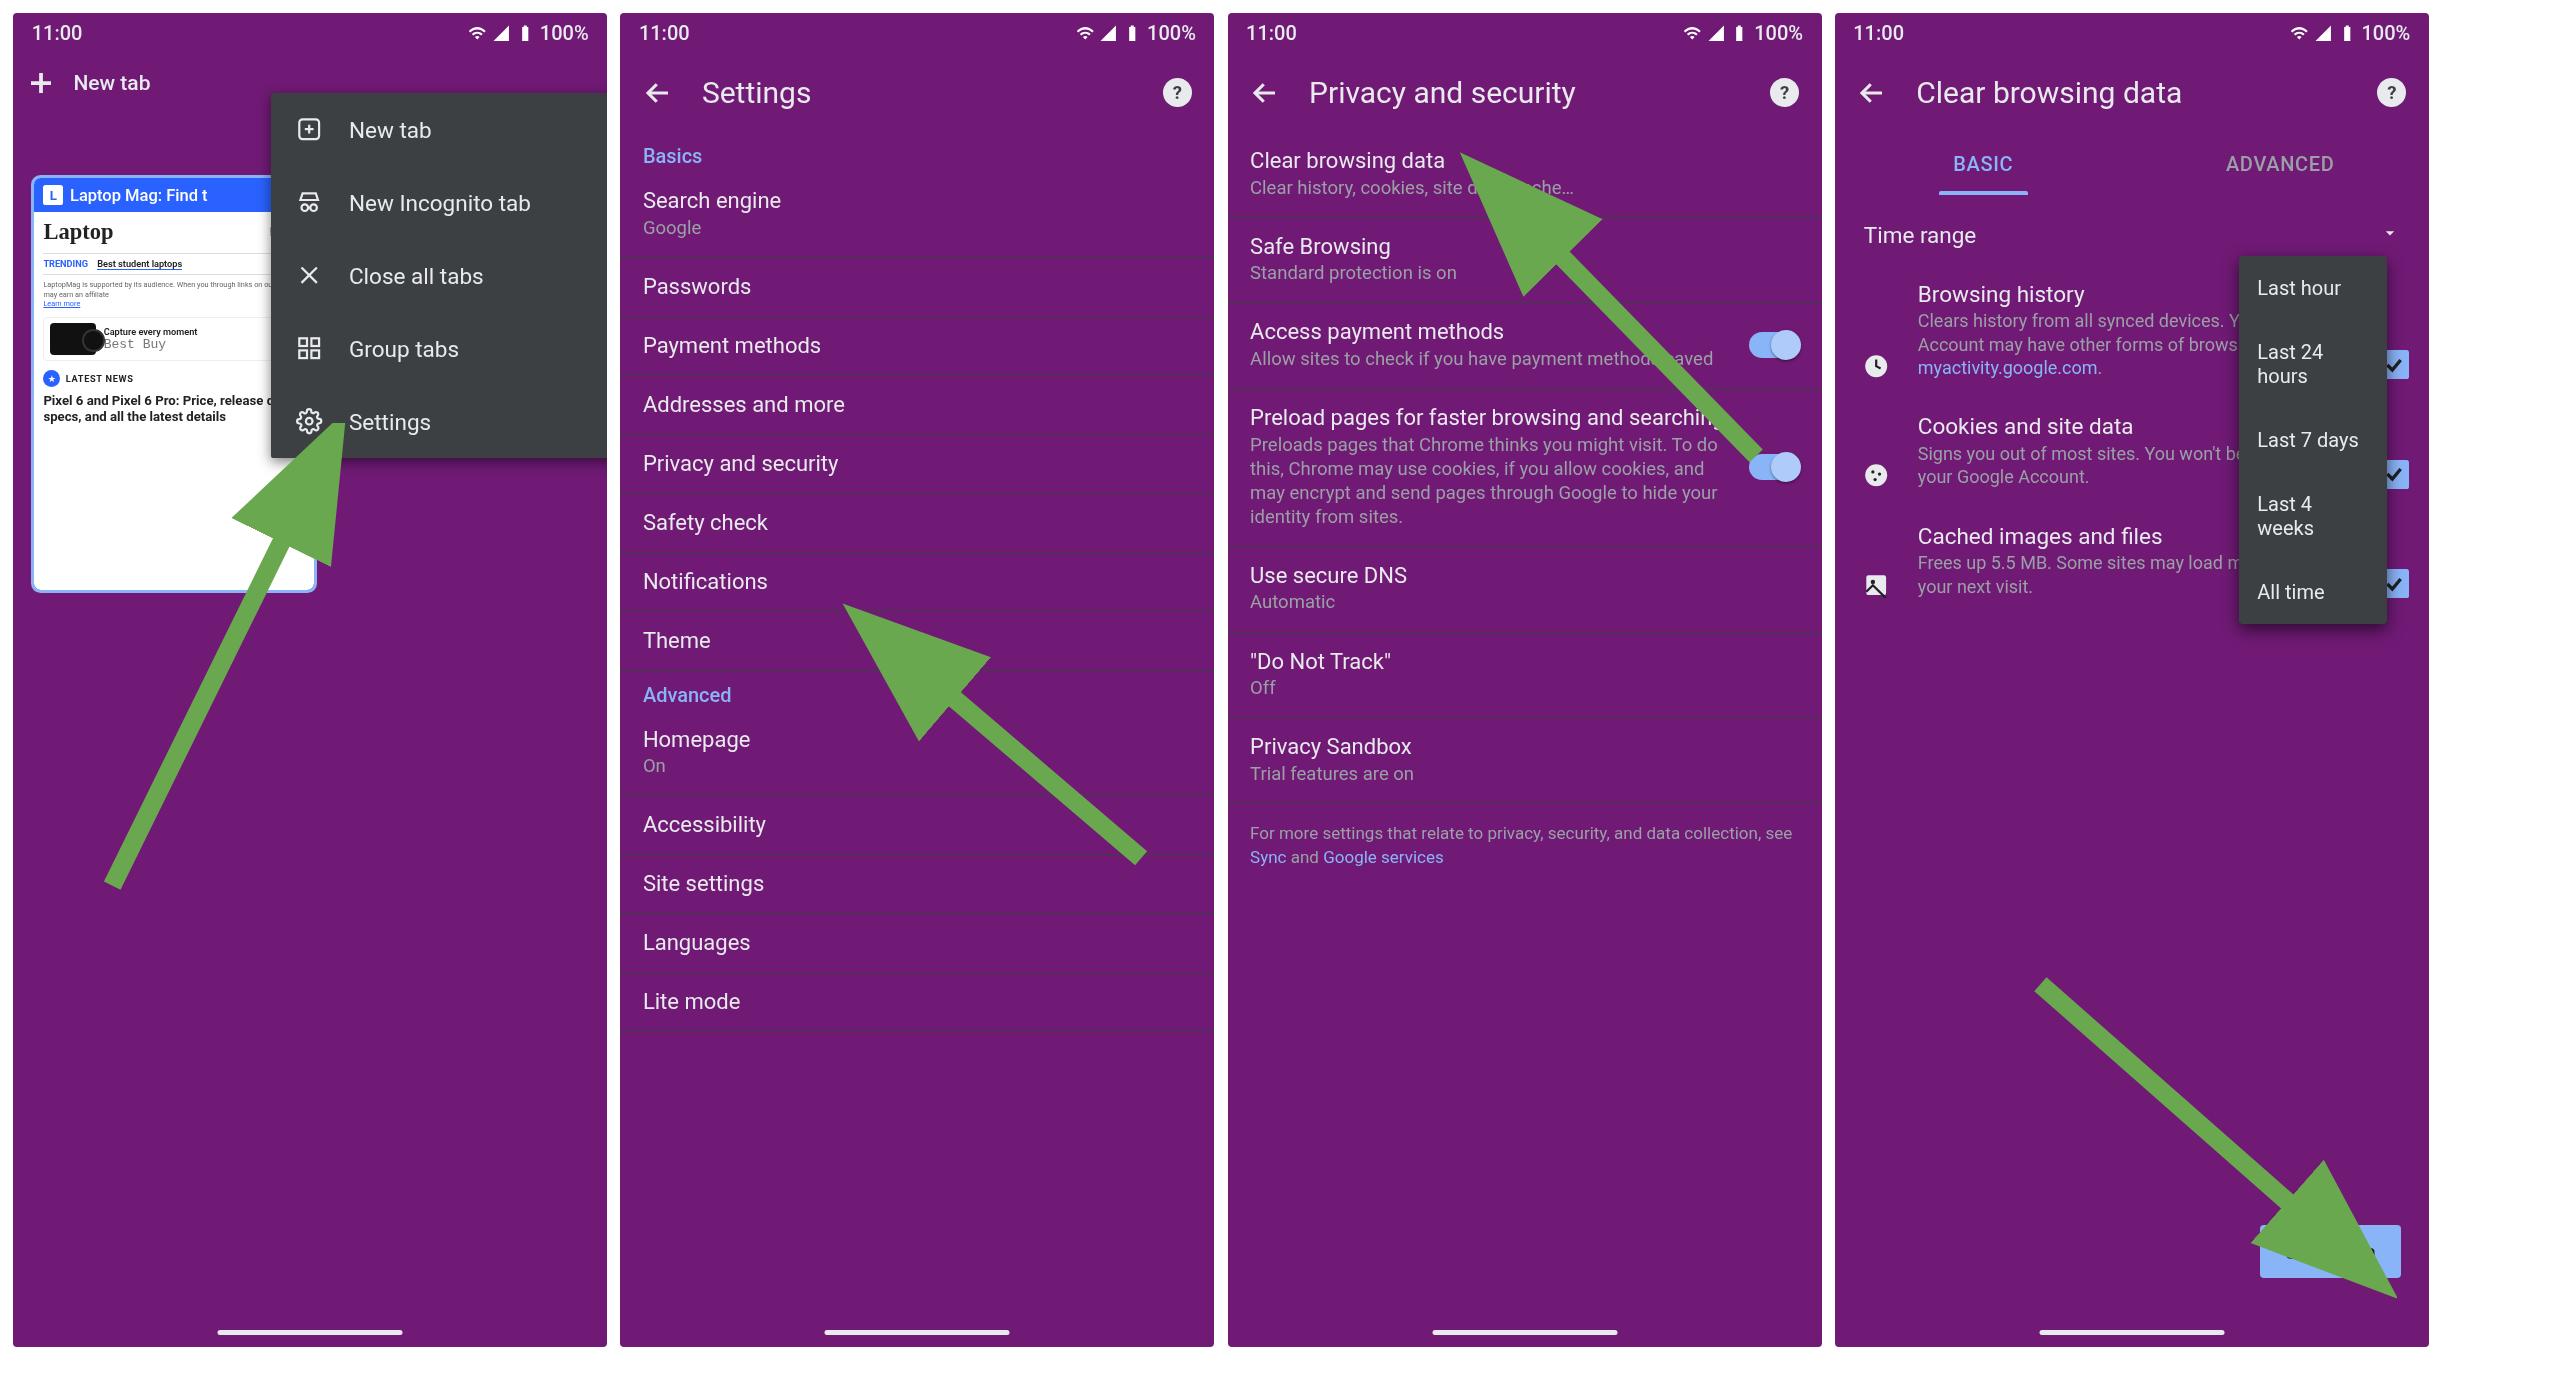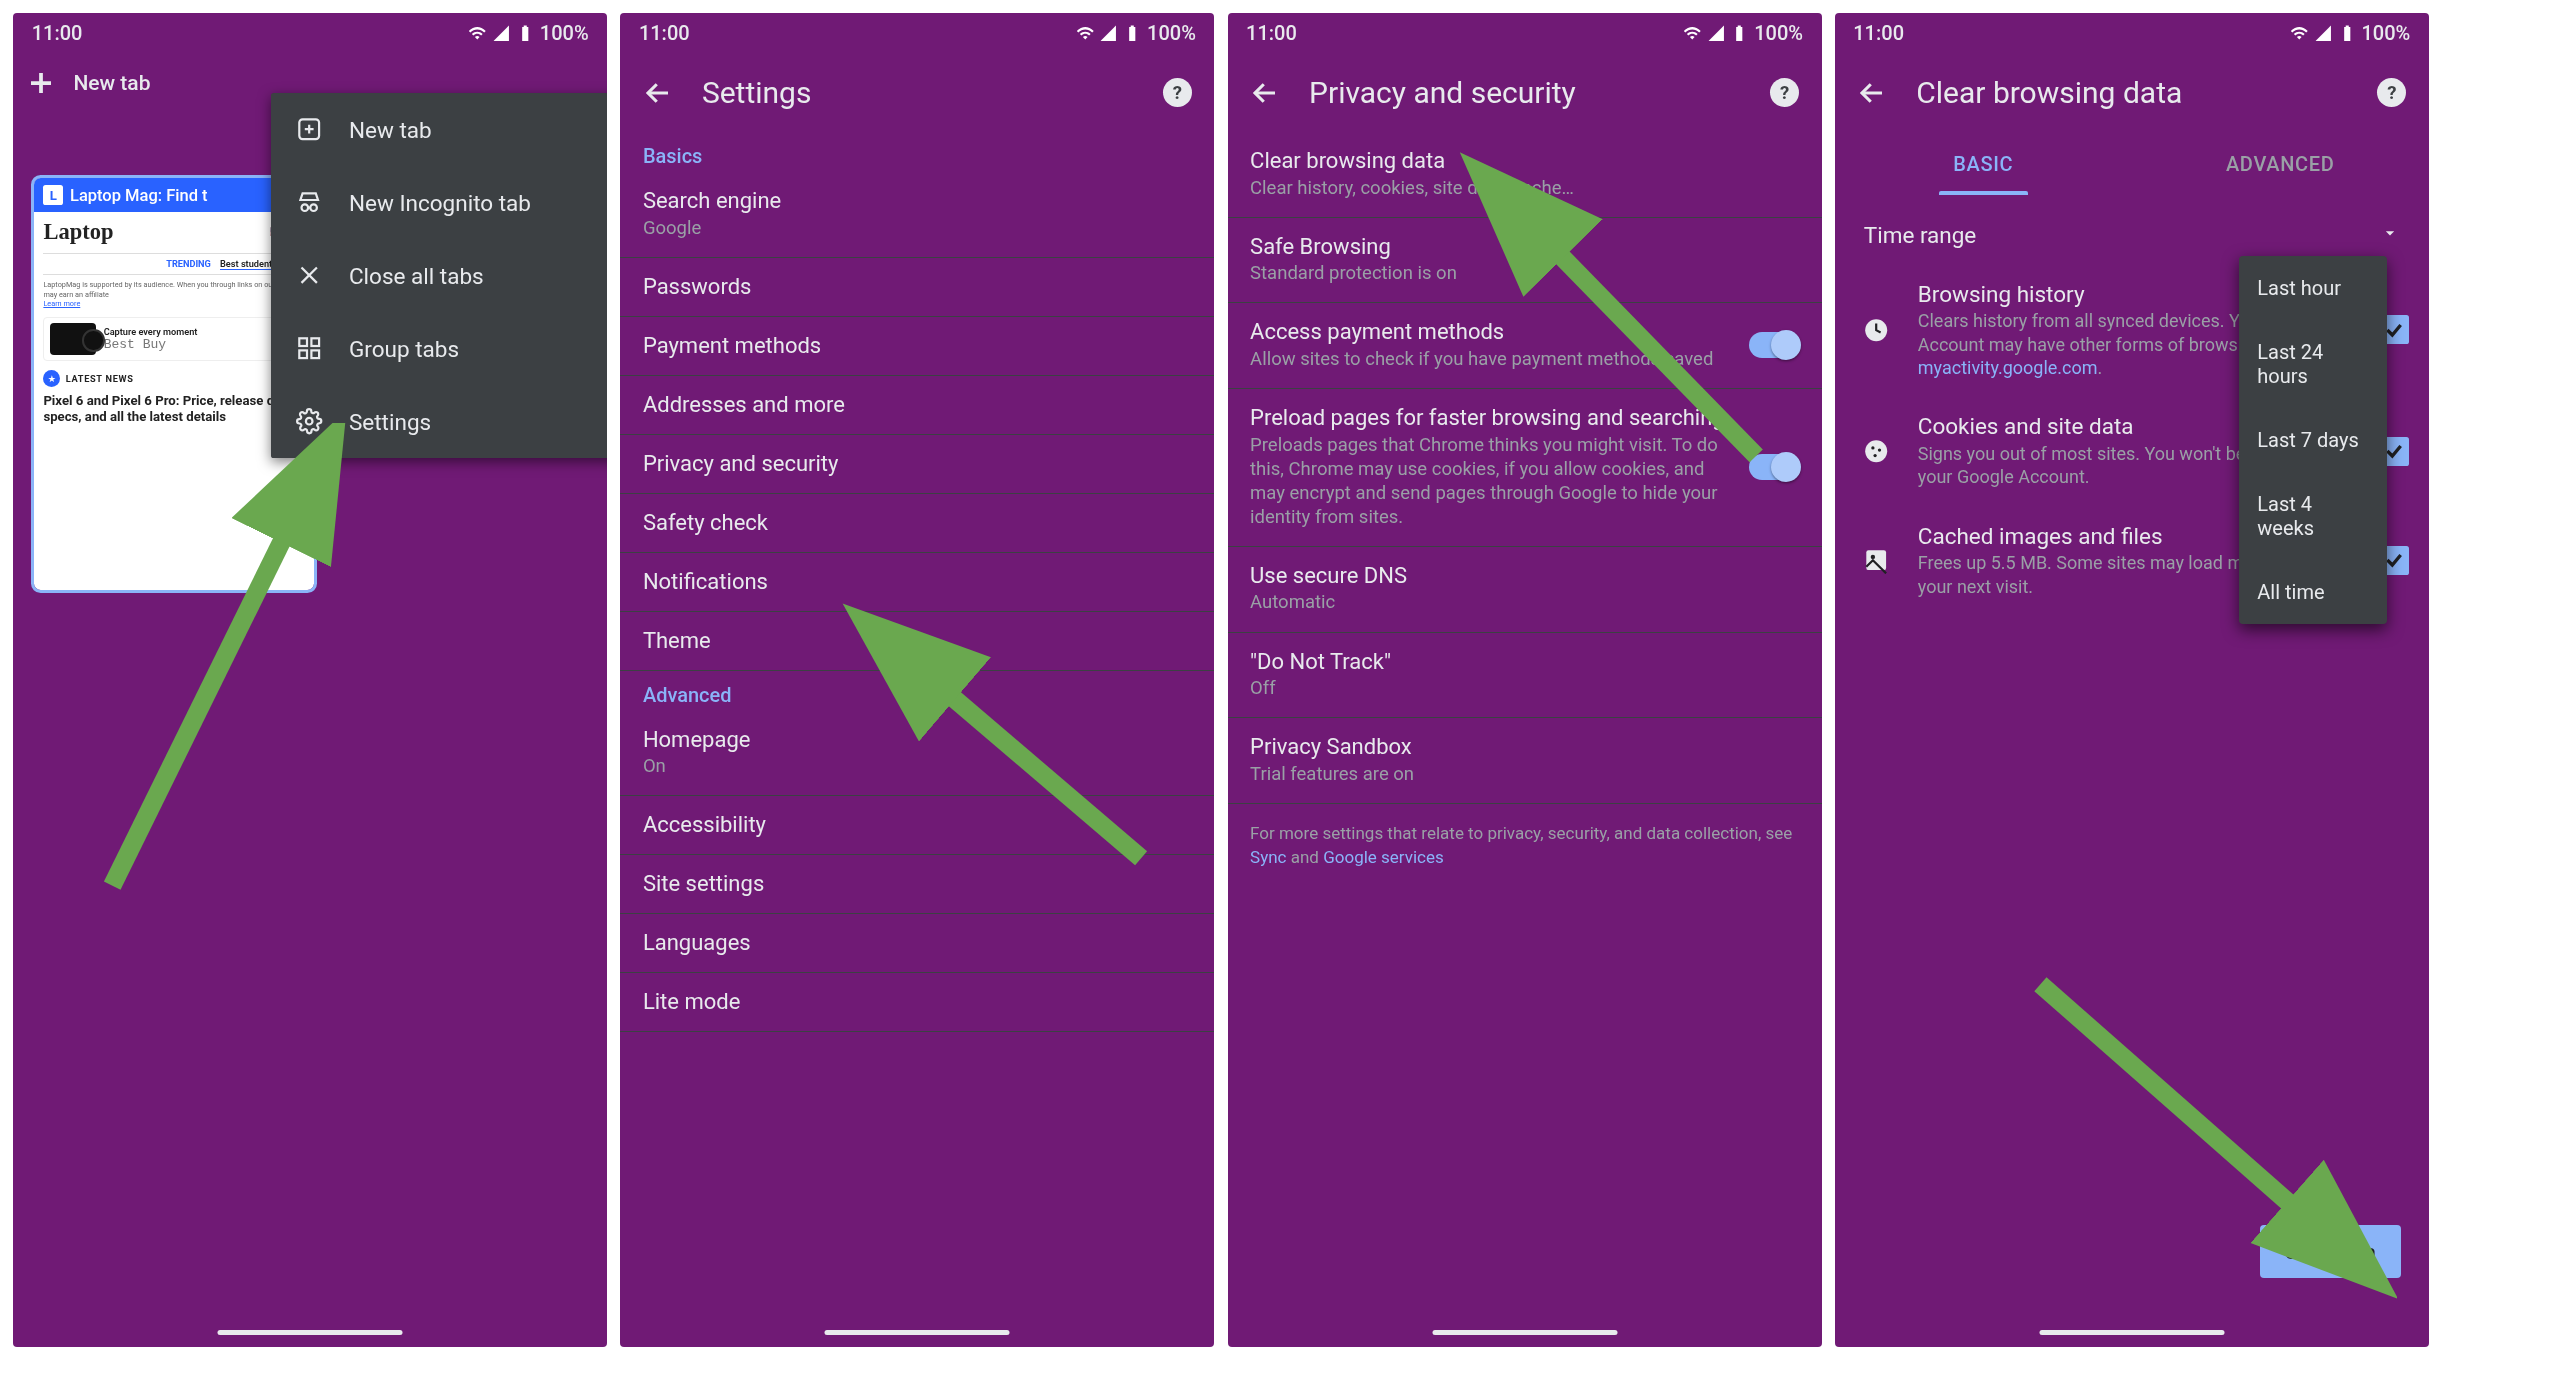--- a/index.html
+++ b/index.html
@@ -91,7 +91,7 @@
   .thumb-content { padding: 6.6px 9.2px; font-size: 12px; }
   .thumb-brand { font-family: Georgia, serif; font-size: 22.5px; font-weight: 700; display:flex;align-items:center;justify-content:space-between; }
   .thumb-flag { font-size: 10.6px; }
-  .thumb-trending { margin-top: 8px; display:flex; gap:9.2px; font-size:9.2px; border-top:0.7px solid #ddd; border-bottom:0.7px solid #ddd; padding:4px 0;justify-content:flex-end; }
+  .thumb-trending { margin-top: 8px; display:flex; gap:9.2px; font-size:9.2px; border-top:0.7px solid #ddd; border-bottom:0.7px solid #ddd; padding:4px 0; }
   .trend-label { color:#2962ff; font-weight:700; }
   .trend-item { font-weight:600; border-bottom: 1.3px solid #2962ff; }
   .thumb-disclaimer { font-size: 7.3px; color:#666; margin-top:5.3px; line-height:1.3; }

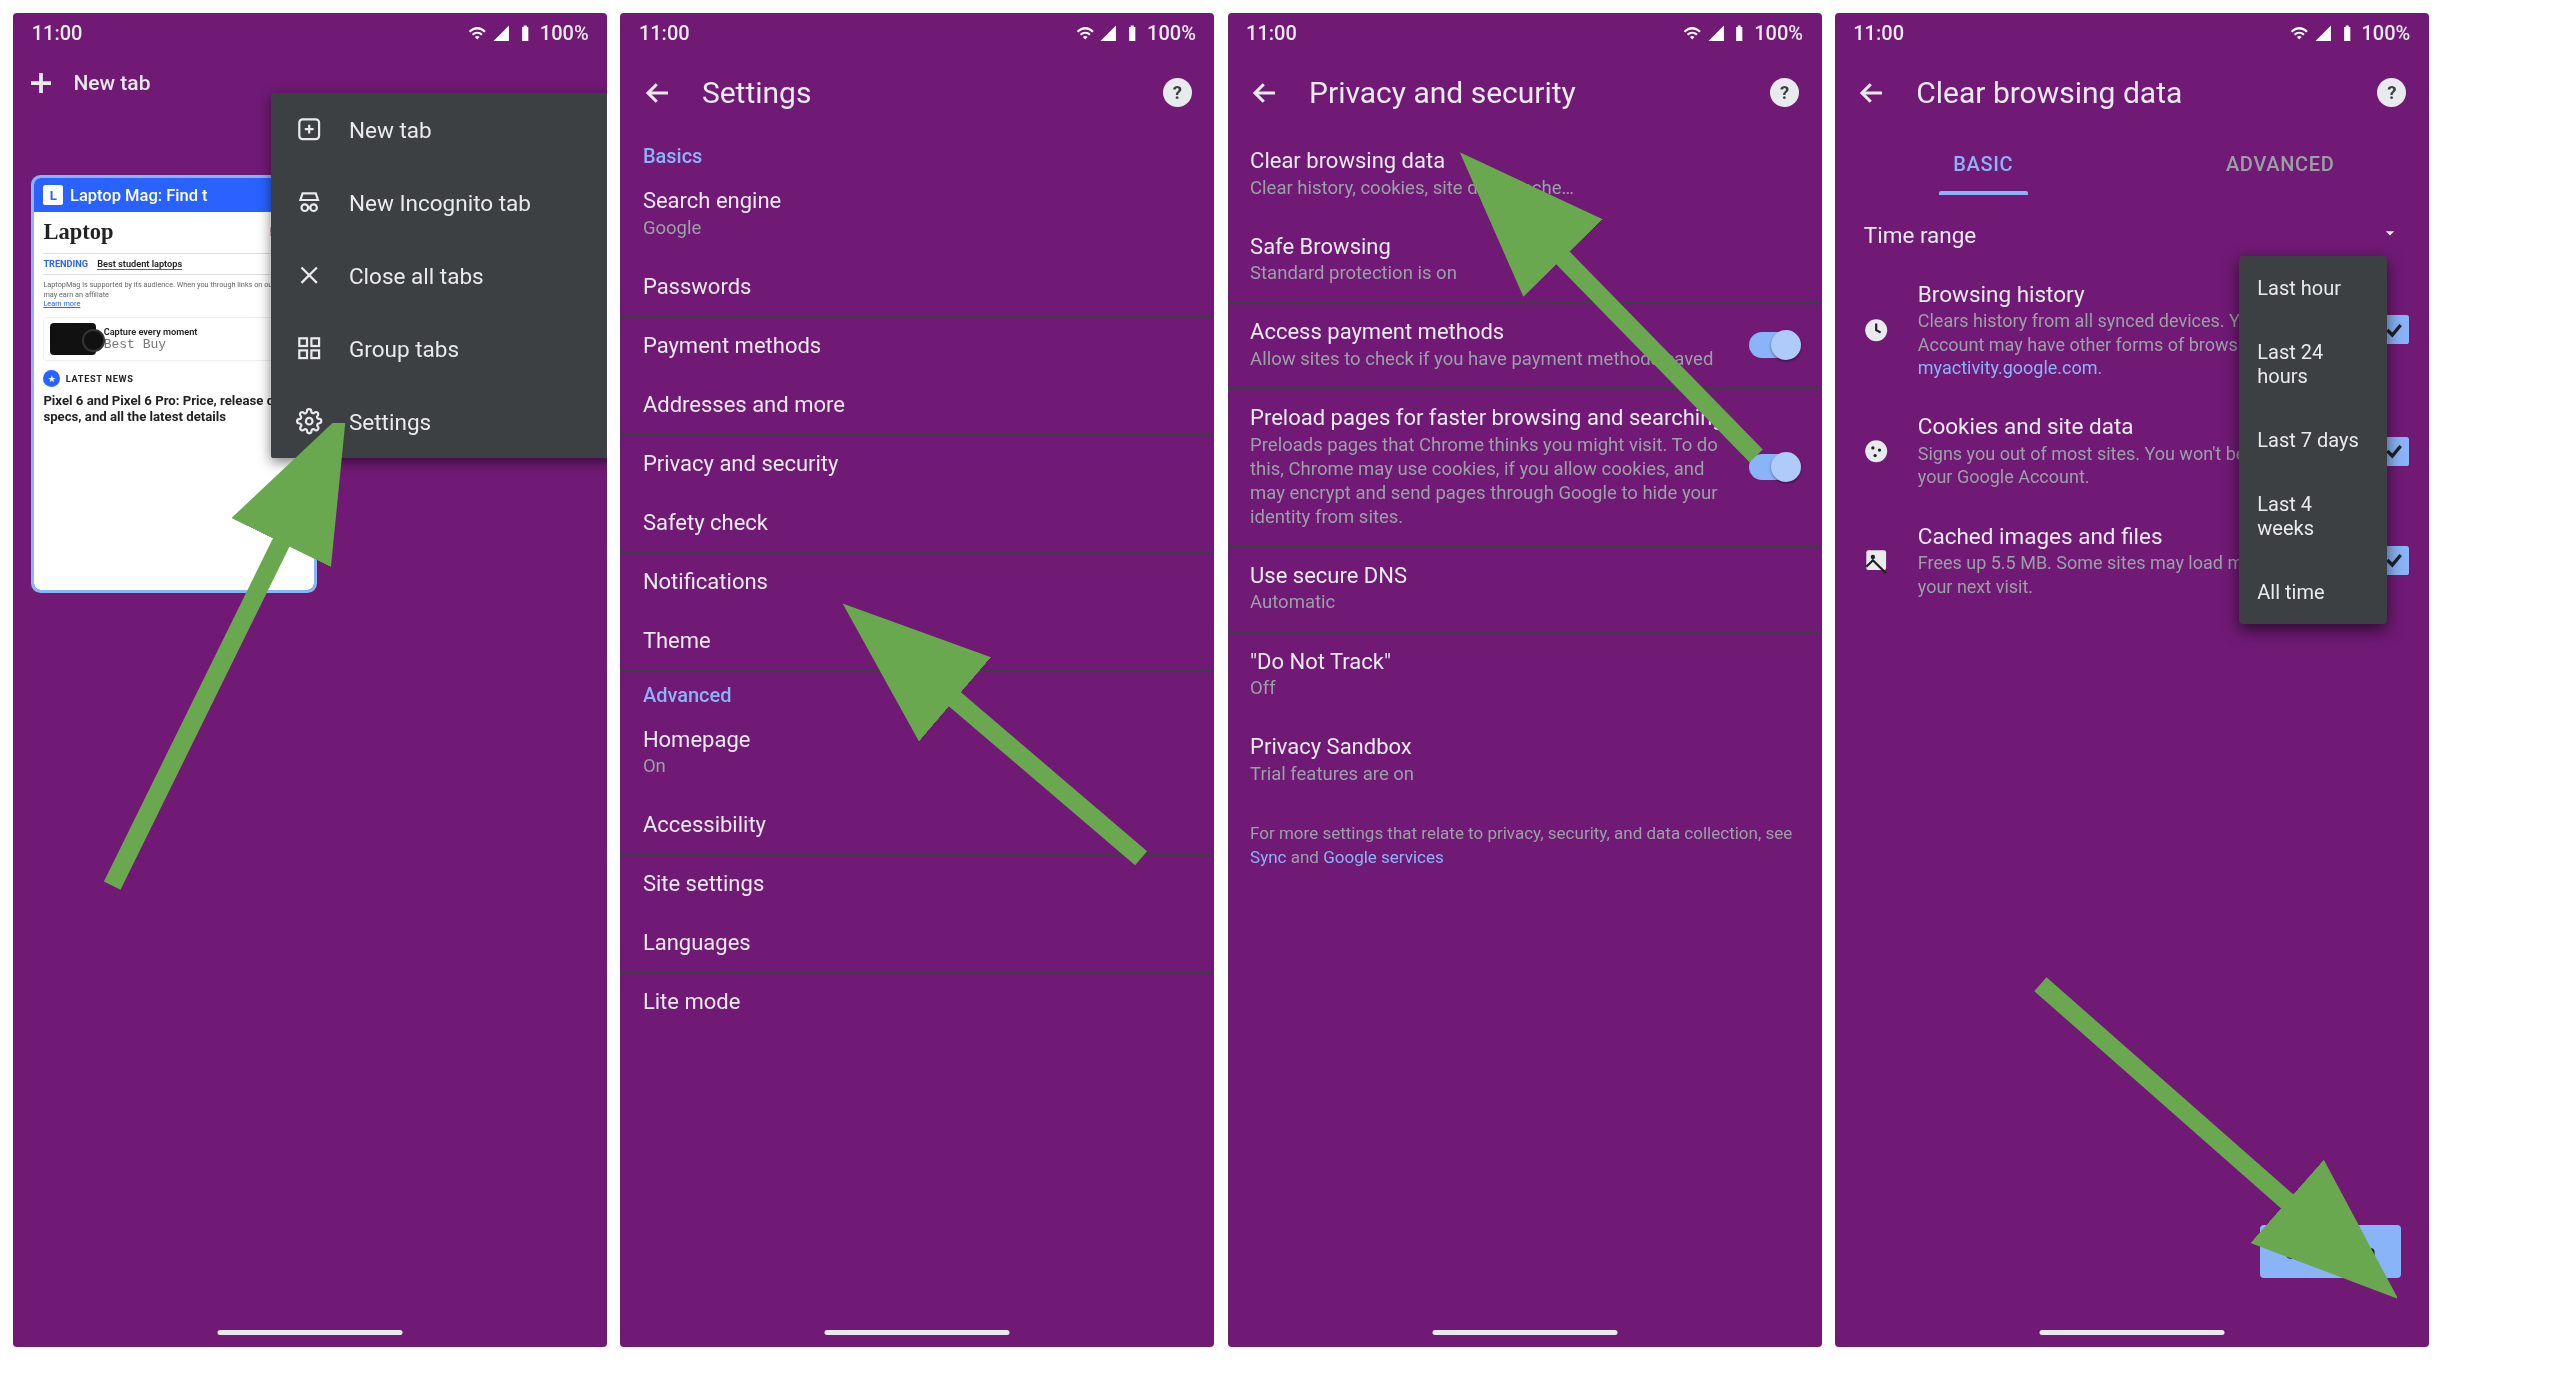--- a/index.html
+++ b/index.html
@@ -136,7 +136,7 @@
   .tab4 { flex:1; display:flex; align-items:center; justify-content:center; font-size:20px; font-weight:500; color:#9aa0a6; position:relative; letter-spacing:0.7px; }
   .tab4.active { color:#8ab4f8; }
   .tab4.active::after { content:""; position:absolute; bottom:0; left:35%; right:35%; height:4px; background:#8ab4f8; border-radius:2px 2px 0 0; }
-  .cbd-row { display:flex; align-items:center; gap:21px; padding: 17px 20px; }
+  .cbd-row { display:flex; align-items:flex-end; gap:21px; padding: 17px 20px; }
   .cbd-icon { width:42px; display:flex; justify-content:center; flex-shrink:0; }
   .cbd-icon svg { width:26.4px; height:26.4px; fill:#e8eaed; }
   .cbd-txt { flex:1; }

